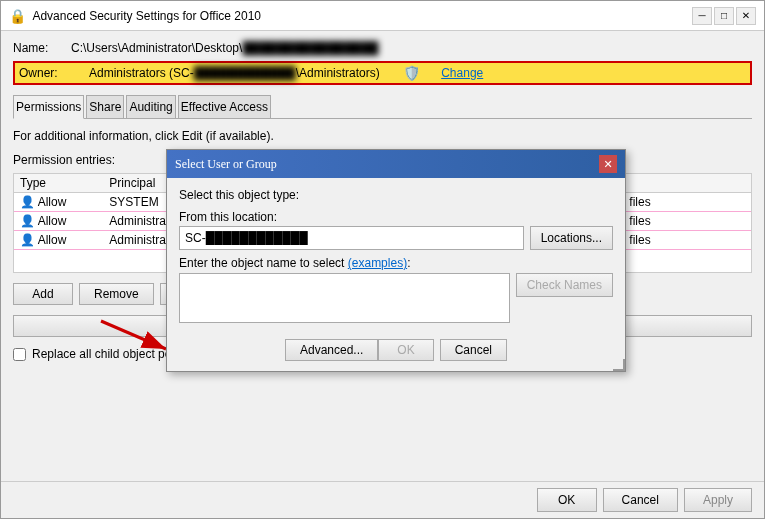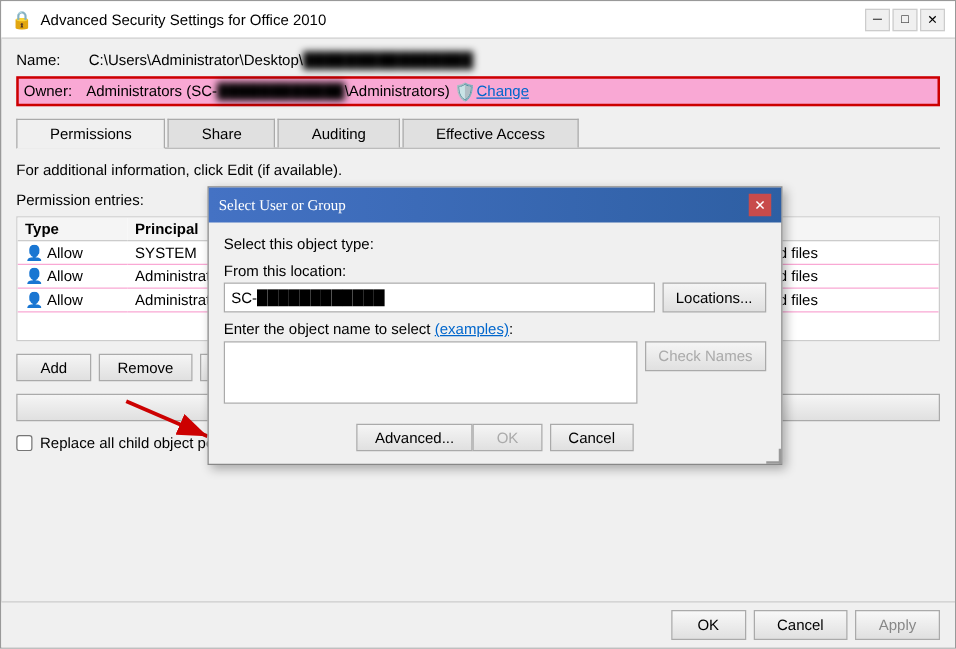--- a/index.html
+++ b/index.html
@@ -78,10 +78,10 @@
     .owner-row {
       display: flex;
       align-items: center;
-      gap: 0;
+      gap: 20px;
       border: 2px solid #cc0000;
       padding: 2px 4px;
-      background: #f9a8d4;
+      background: #fde047;
     }
     .change-link {
       color: #0066cc;

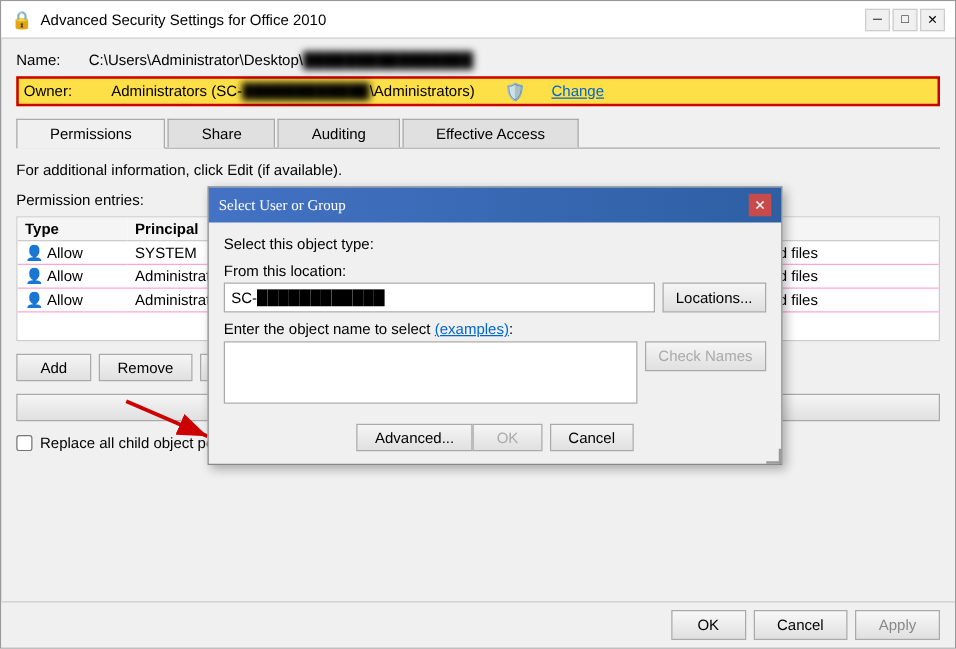--- a/index.html
+++ b/index.html
@@ -99,7 +99,7 @@
       margin-top: 4px;
     }
     .tab {
-      padding: 4px 26px;
+      padding: 4px 2px;
       border: 1px solid #aaa;
       border-bottom: none;
       background: #e0e0e0;

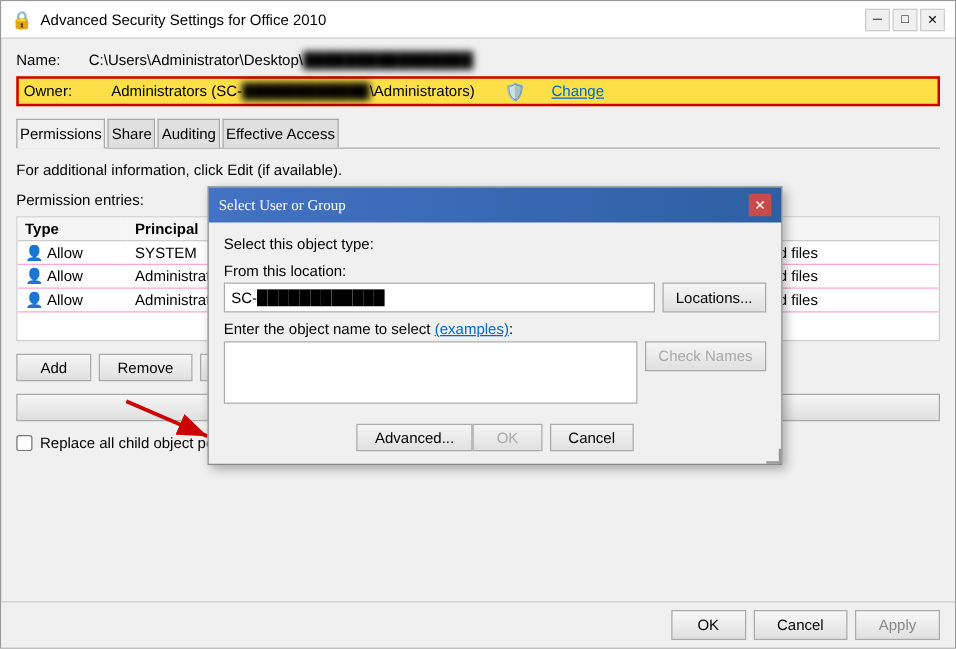--- a/index.html
+++ b/index.html
@@ -138,7 +138,7 @@
       border-bottom: 1px solid #ccc;
       padding: 2px 6px;
       text-align: left;
-      font-weight: bold;
+      font-weight: normal;
     }
     .perm-table td {
       padding: 2px 6px;

